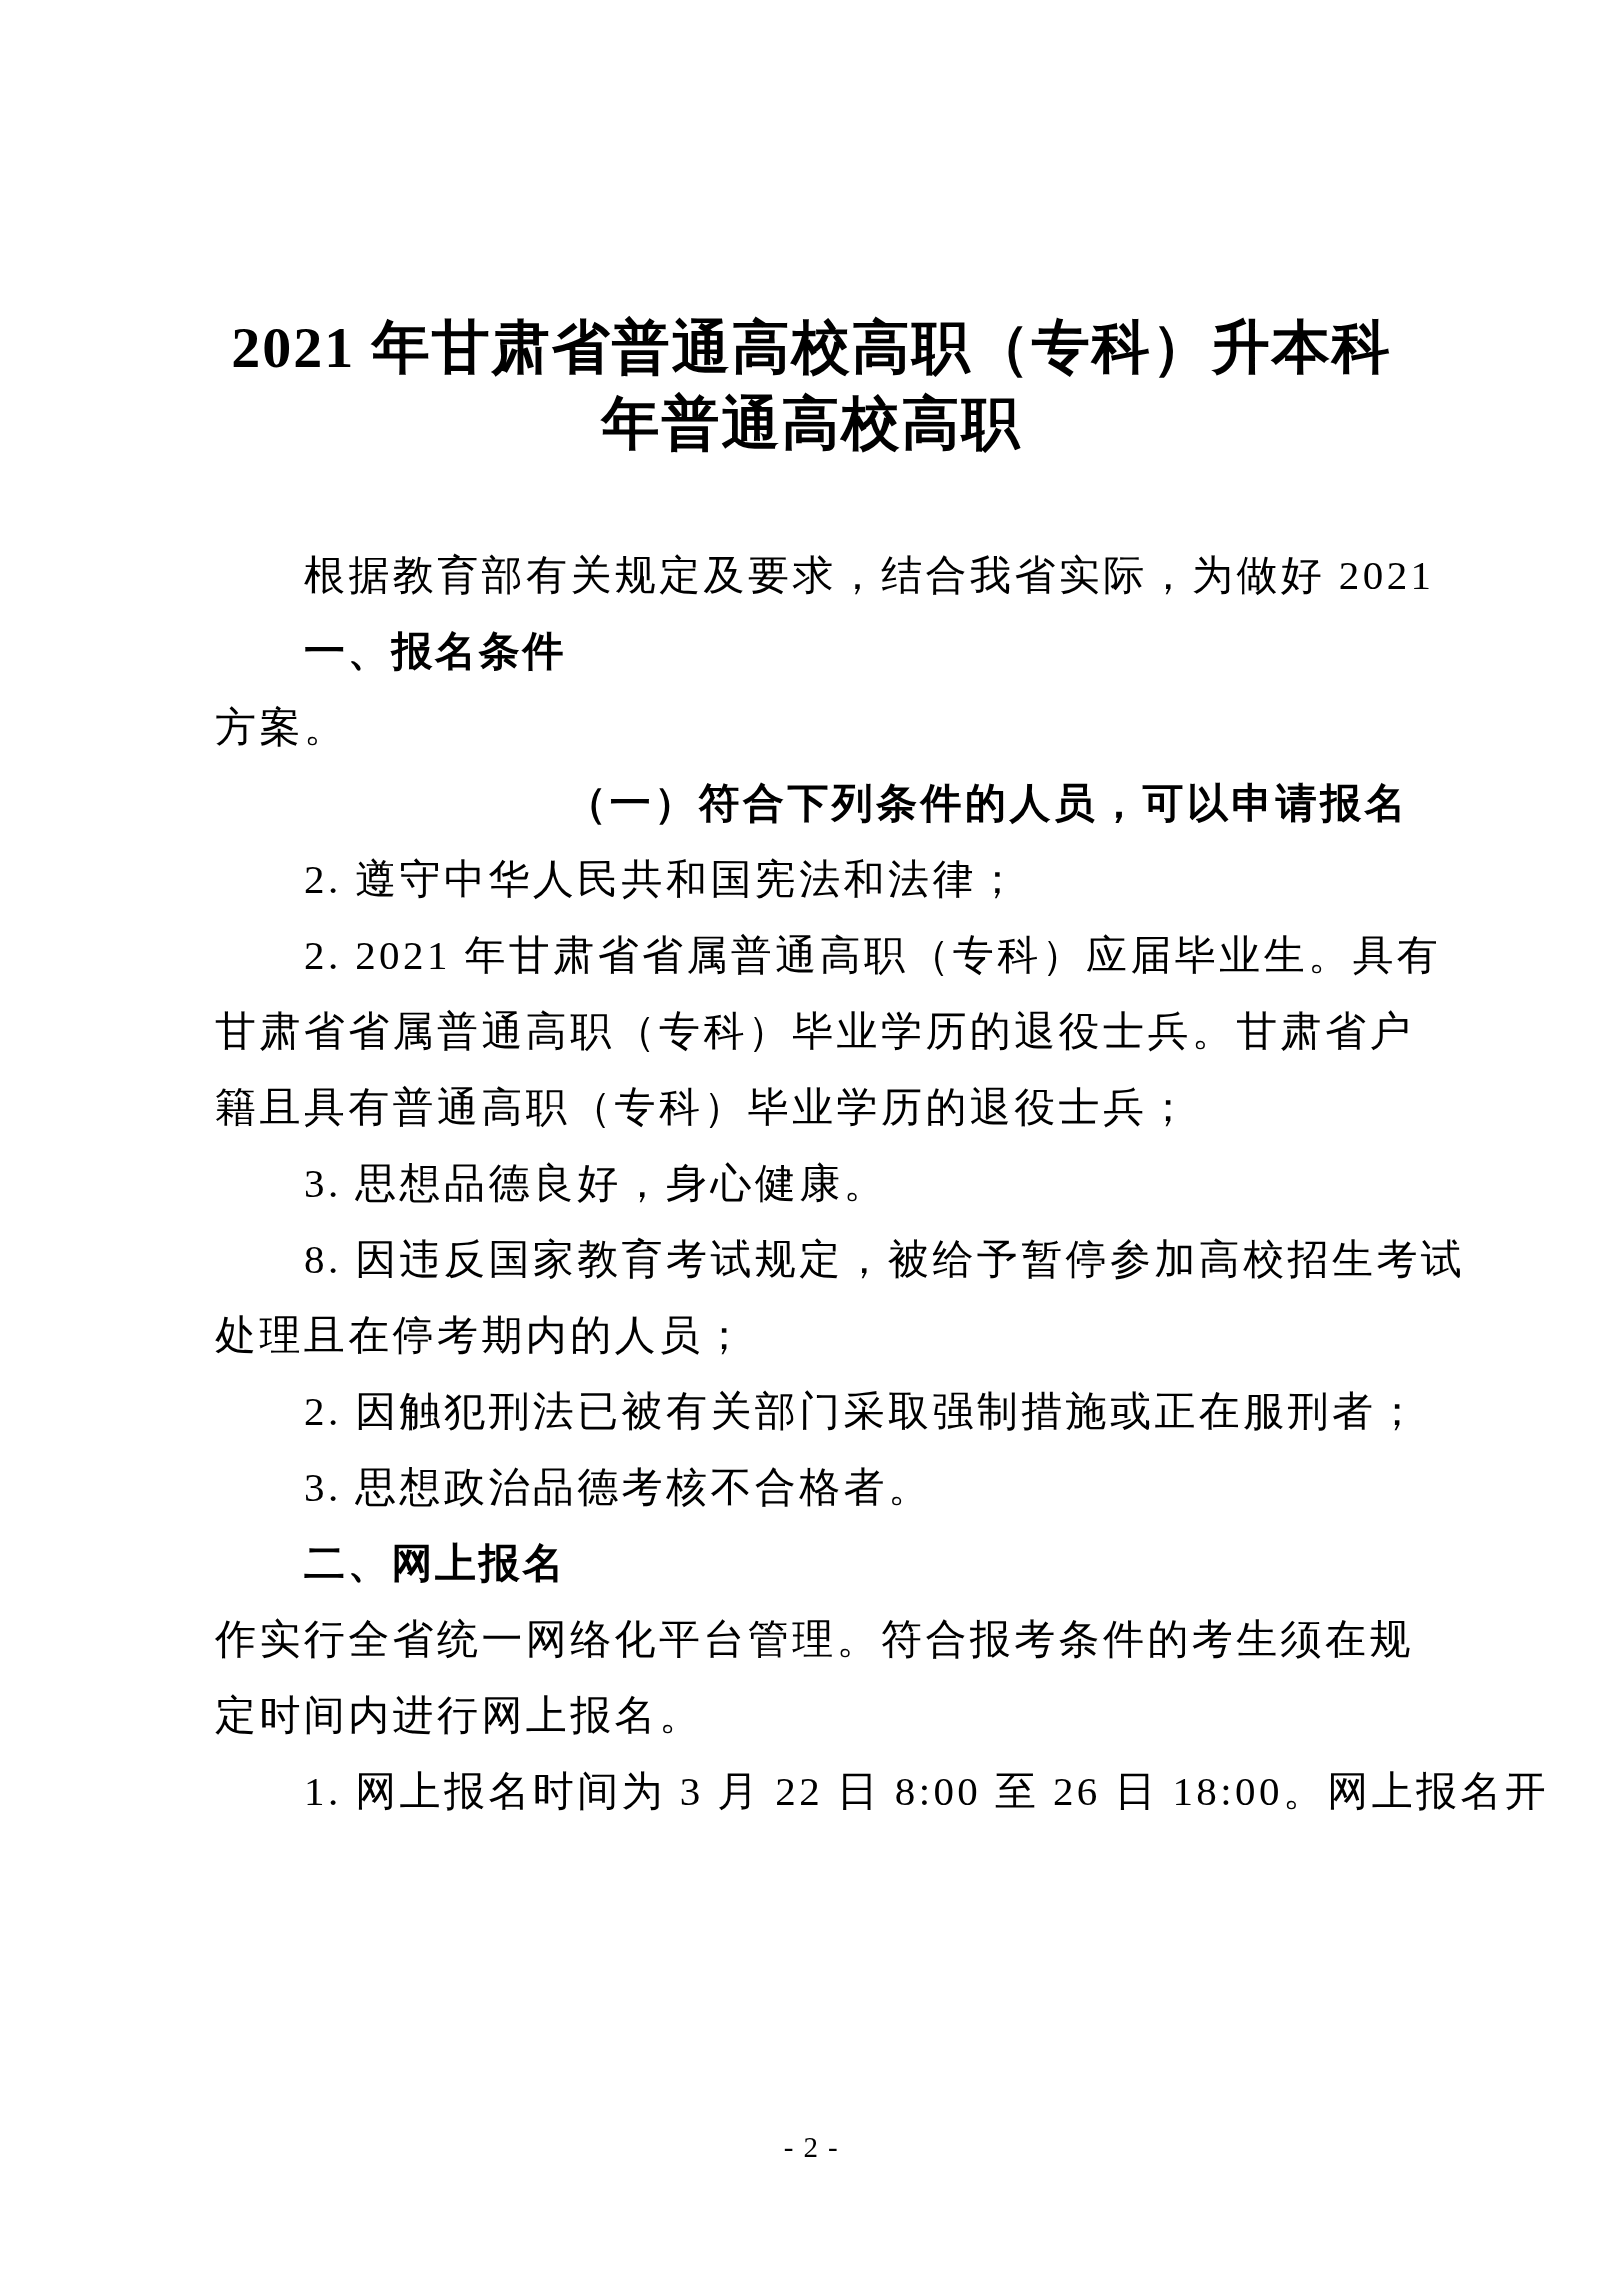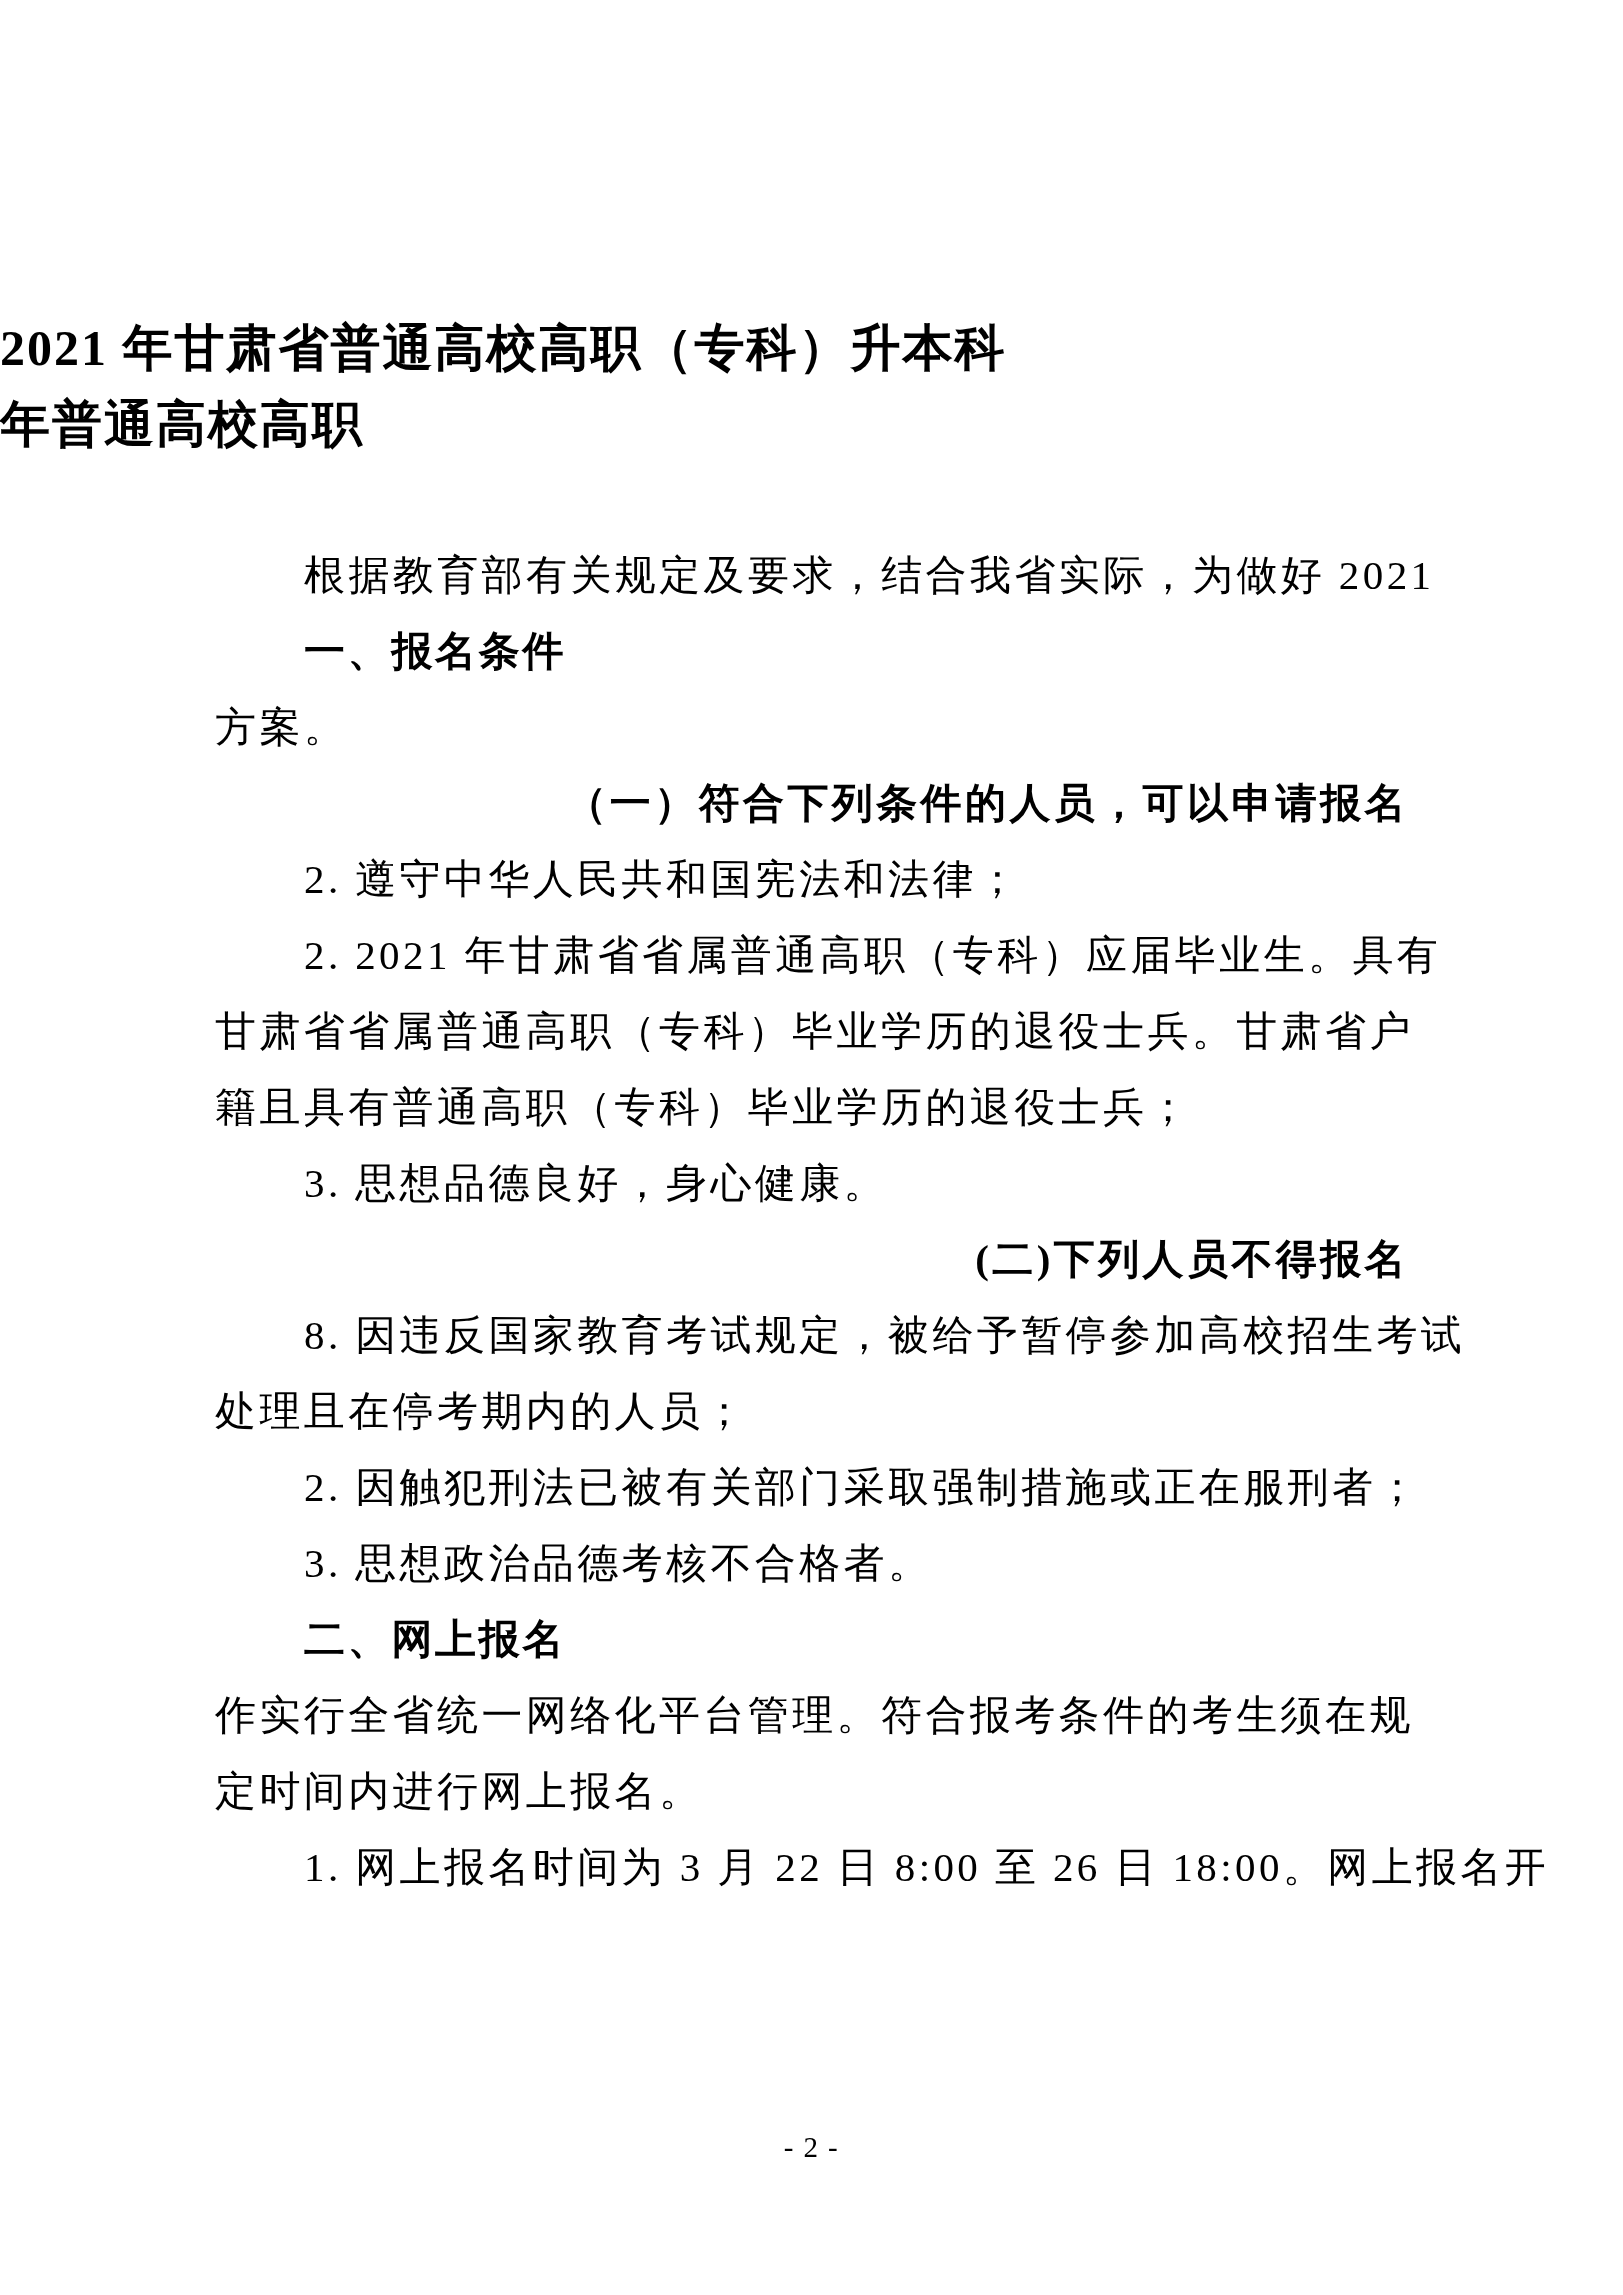--- a/index.html
+++ b/index.html
@@ -25,10 +25,10 @@
   .title-line {
     height: 76px;
     line-height: 76px;
-    text-align: left;
+    text-align: center;
     font-family: "Liberation Serif", "DejaVu Serif", serif;
     font-weight: 700;
-    font-size: 50px;
+    font-size: 58px;
     letter-spacing: 2px;
     white-space: nowrap;
   }

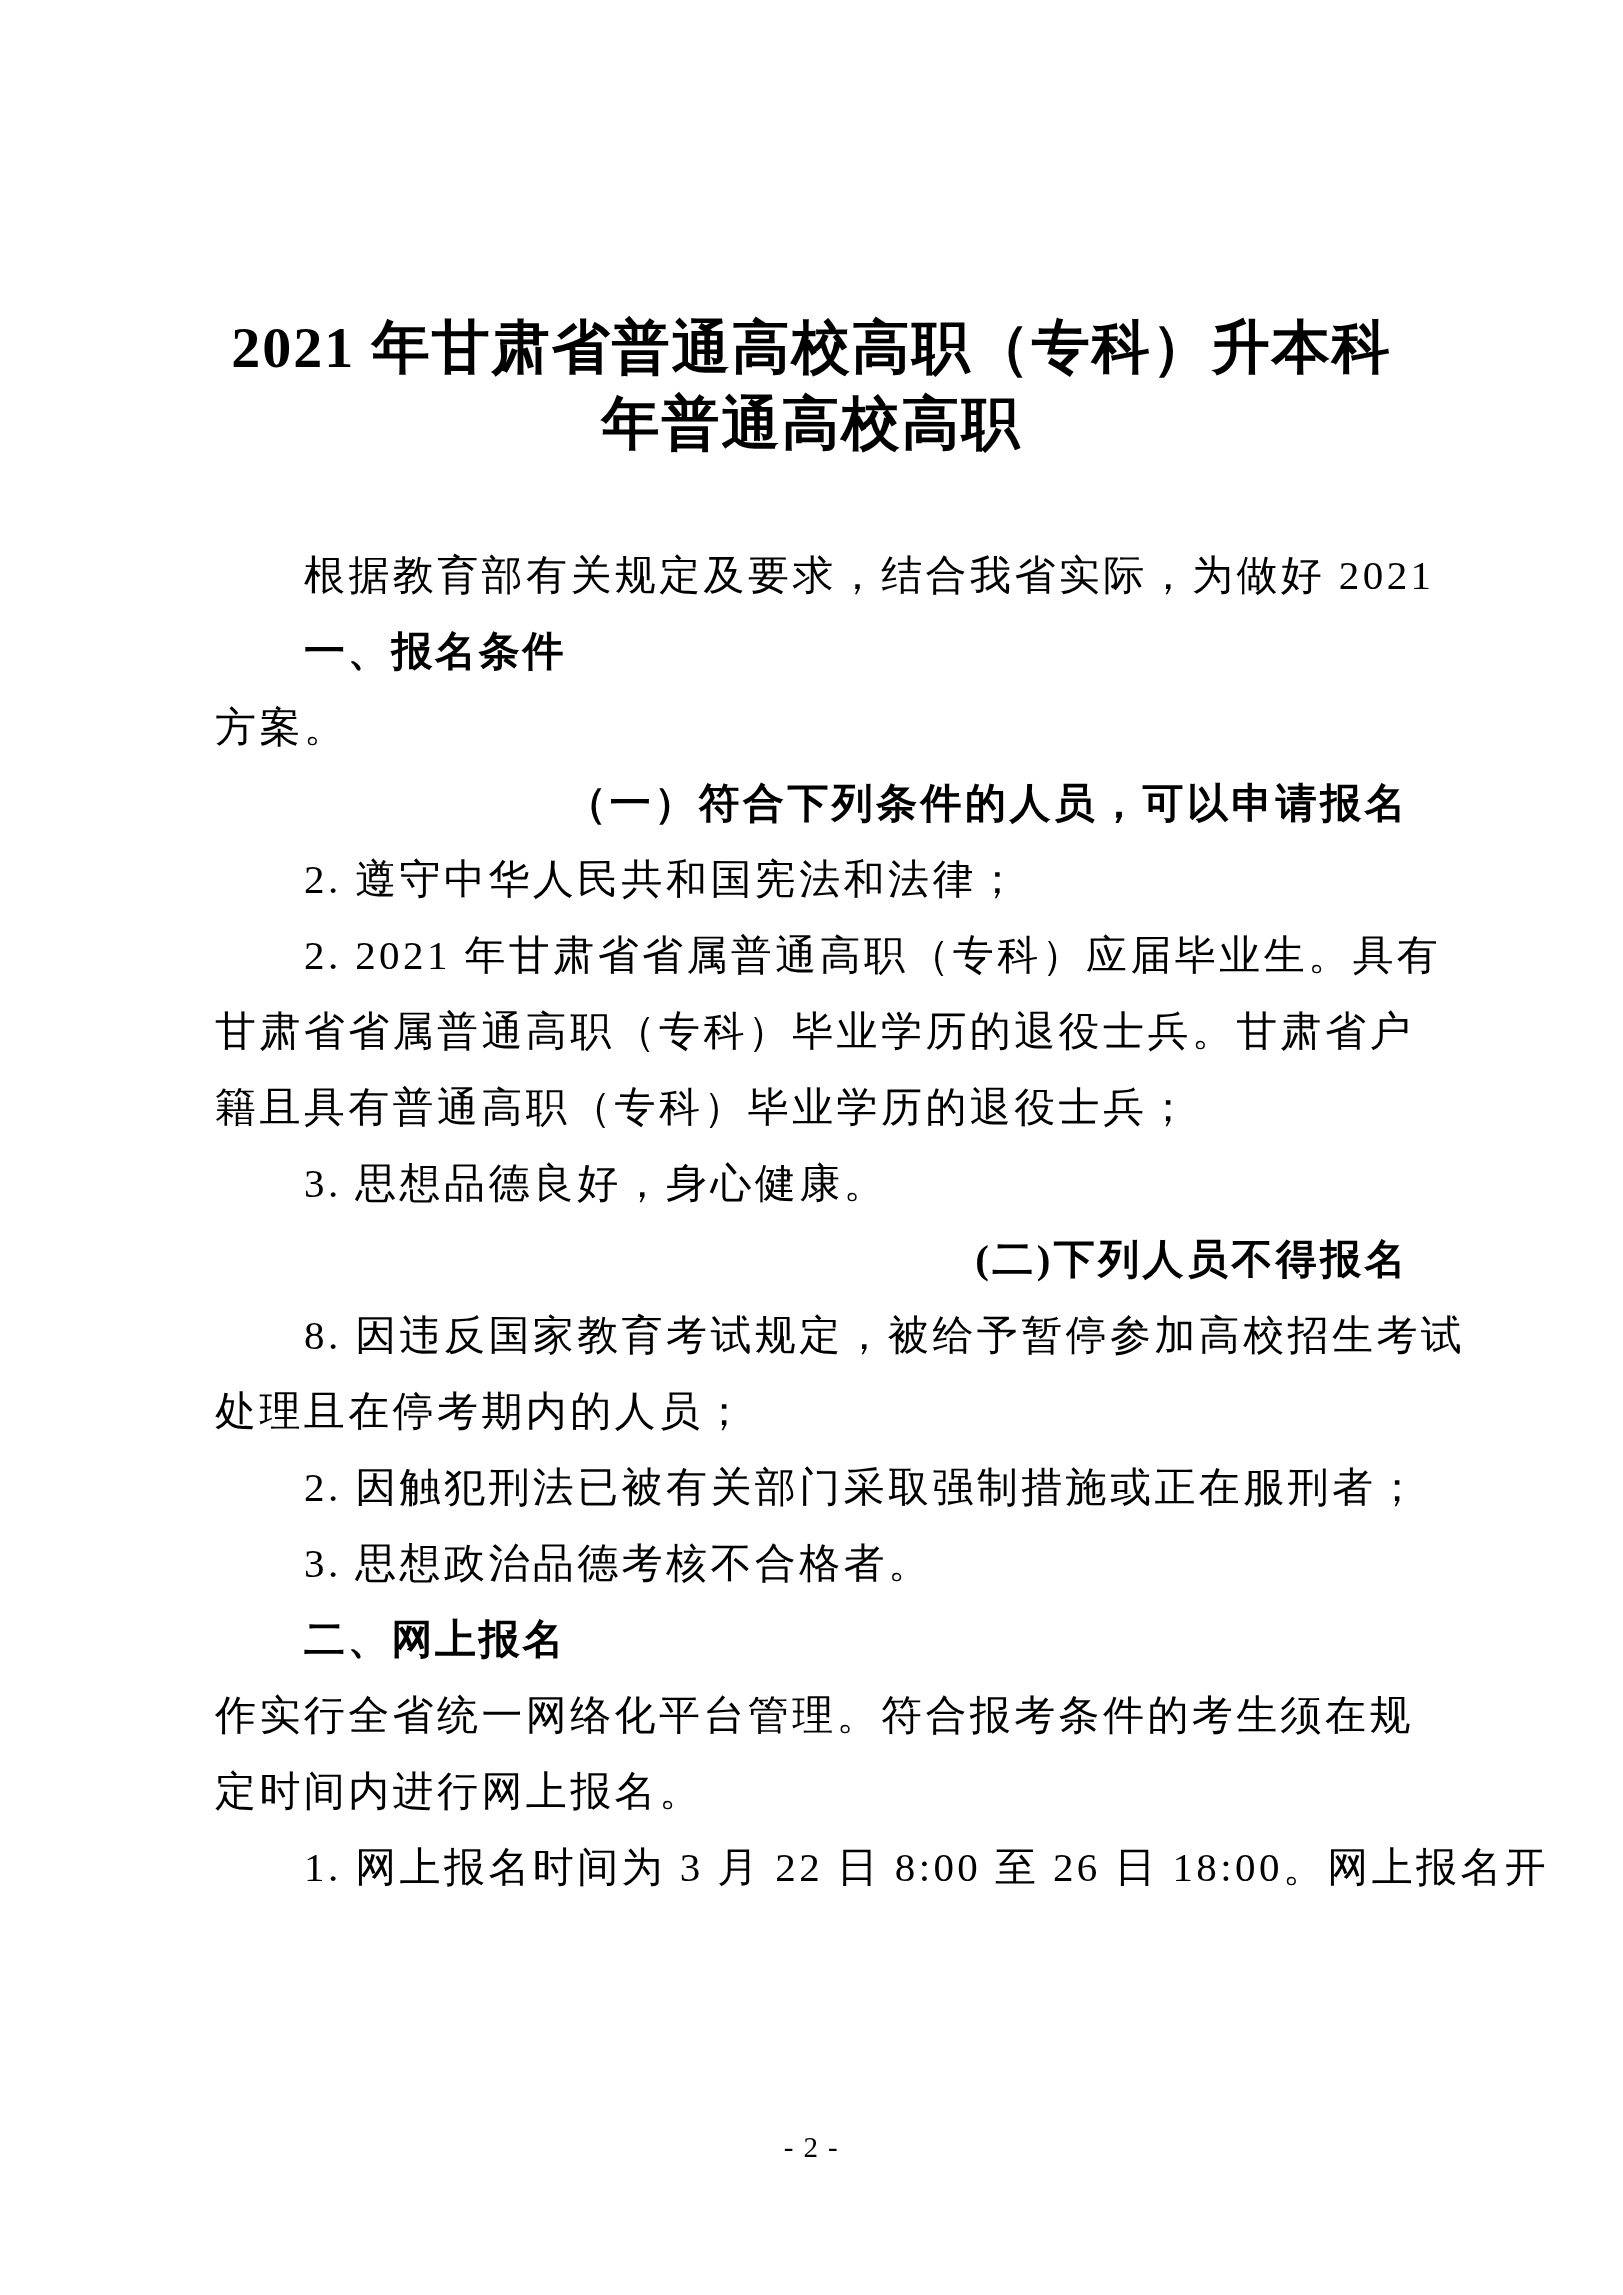--- a/index.html
+++ b/index.html
@@ -86,7 +86,6 @@
     <div class="line">甘肃省省属普通高职（专科）毕业学历的退役士兵。甘肃省户</div>
     <div class="line">籍且具有普通高职（专科）毕业学历的退役士兵；</div>
     <div class="line indent">3. 思想品德良好，身心健康。</div>
-    <div class="line indent kai">(二)下列人员不得报名</div>
     <div class="line indent">8. 因违反国家教育考试规定，被给予暂停参加高校招生考试</div>
     <div class="line">处理且在停考期内的人员；</div>
     <div class="line indent">2. 因触犯刑法已被有关部门采取强制措施或正在服刑者；</div>

